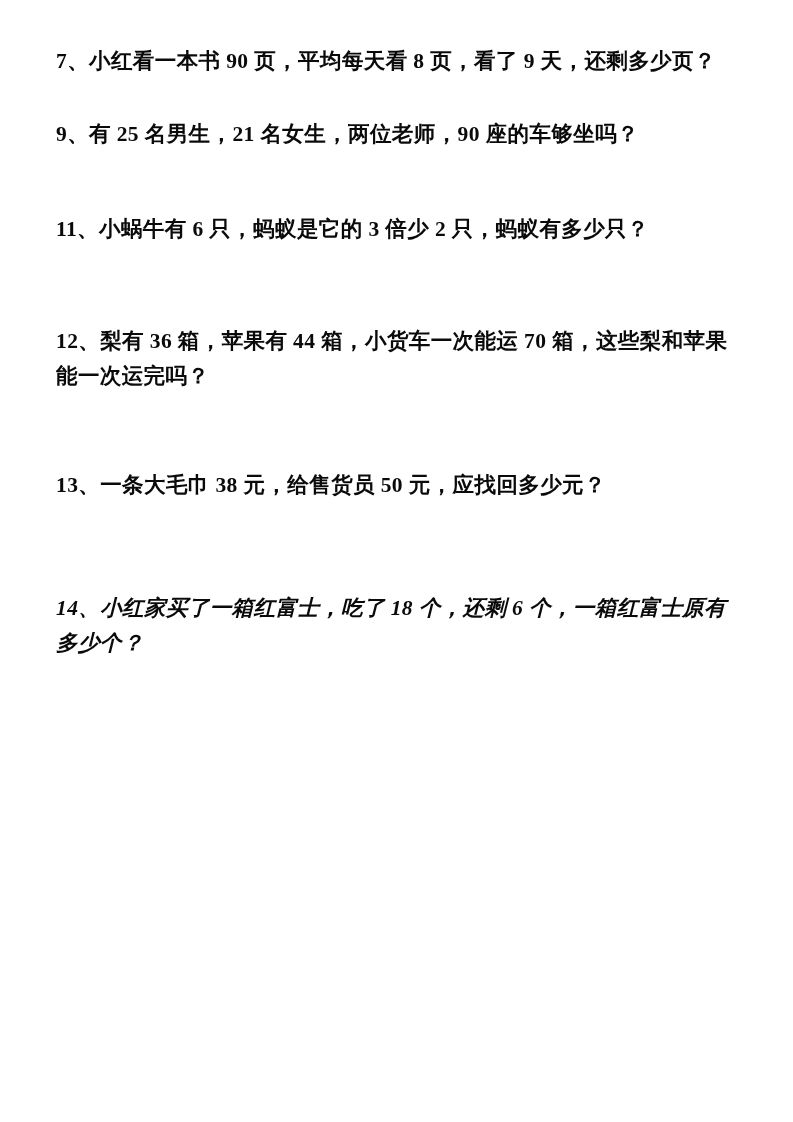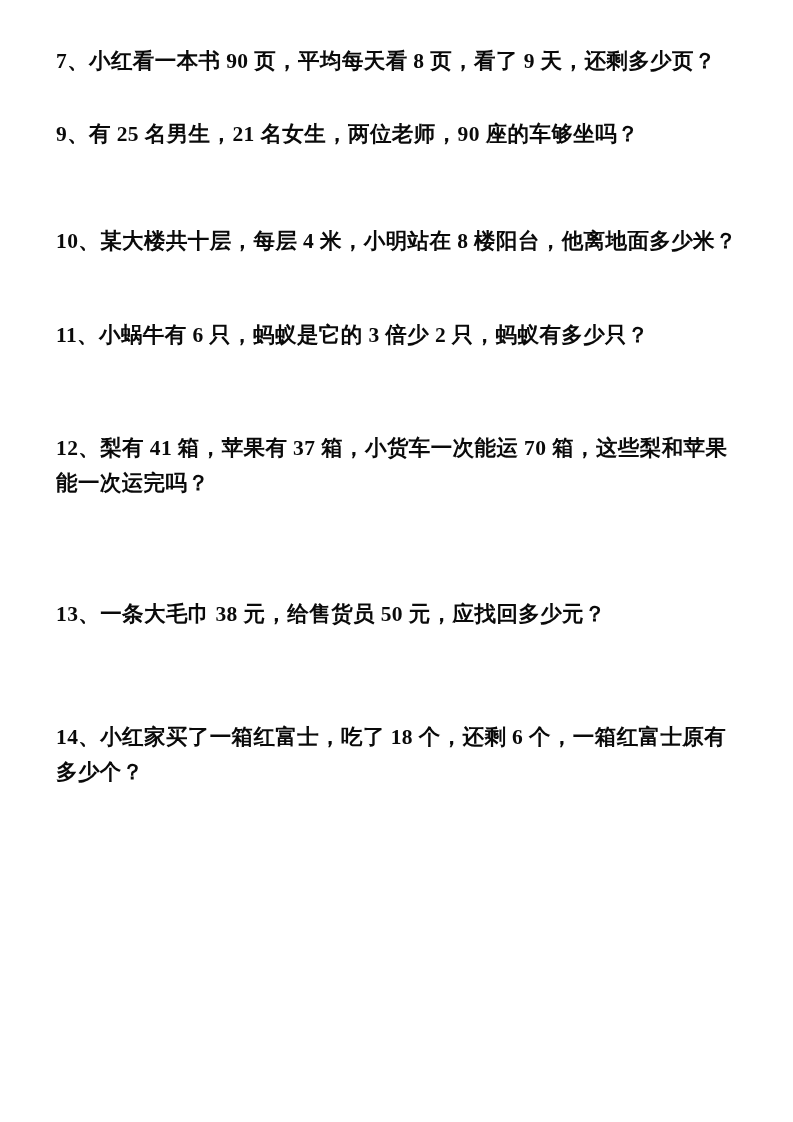--- a/index.html
+++ b/index.html
@@ -50,7 +50,6 @@
   <div class="problem-list">
       <p class="problem gap-0">7、小红看一本书 90 页，平均每天看 8 页，看了 9 天，还剩多少页？</p>
       <p class="problem gap-2">9、有 25 名男生，21 名女生，两位老师，90 座的车够坐吗？</p>
-      <p class="problem gap-3">10、某大楼共十层，每层 4 米，小明站在 8 楼阳台，他离地面多少米？</p>
       <p class="problem gap-4">11、小蜗牛有 6 只，蚂蚁是它的 3 倍少 2 只，蚂蚁有多少只？</p>
       <p class="problem gap-5">12、梨有 41 箱，苹果有 37 箱，小货车一次能运 70 箱，这些梨和苹果能一次运完吗？</p>
       <p class="problem gap-6">13、一条大毛巾 38 元，给售货员 50 元，应找回多少元？</p>

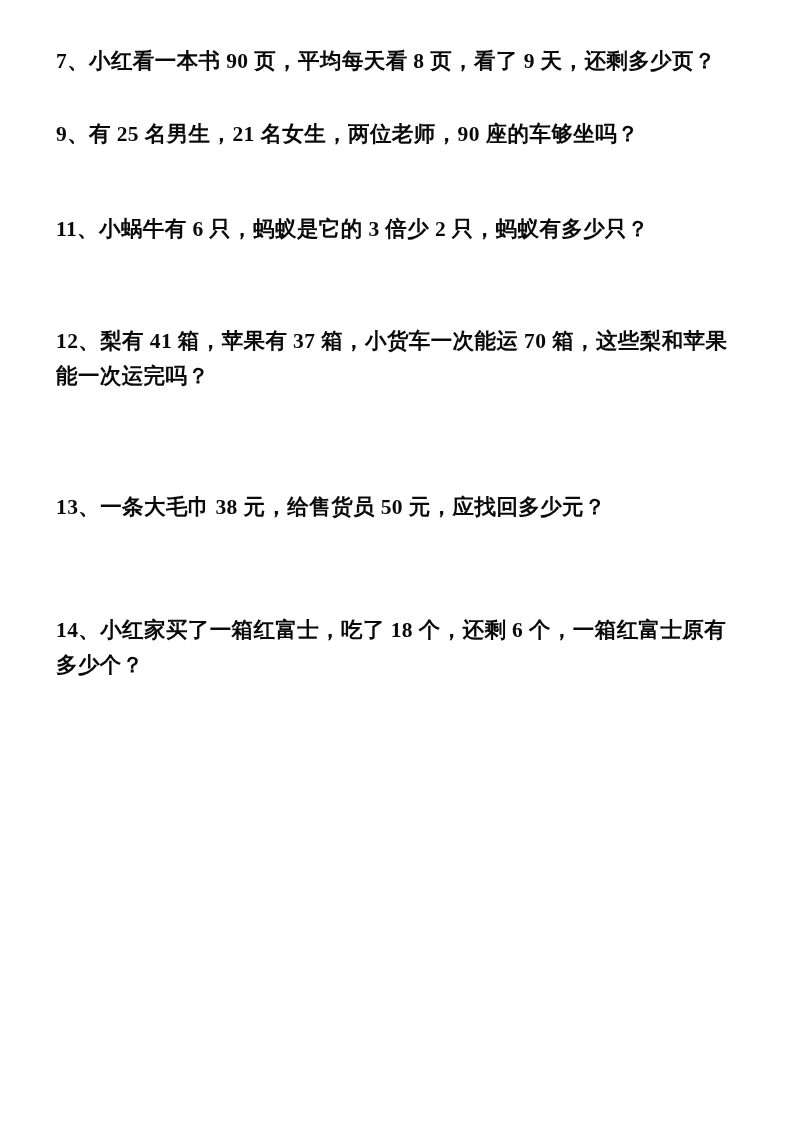--- a/index.html
+++ b/index.html
@@ -51,7 +51,7 @@
       <p class="problem gap-0">7、小红看一本书 90 页，平均每天看 8 页，看了 9 天，还剩多少页？</p>
       <p class="problem gap-2">9、有 25 名男生，21 名女生，两位老师，90 座的车够坐吗？</p>
       <p class="problem gap-4">11、小蜗牛有 6 只，蚂蚁是它的 3 倍少 2 只，蚂蚁有多少只？</p>
-      <p class="problem gap-5">12、梨有 41 箱，苹果有 37 箱，小货车一次能运 70 箱，这些梨和苹果能一次运完吗？</p>
+      <p class="problem gap-5">12、梨有 36 箱，苹果有 44 箱，小货车一次能运 70 箱，这些梨和苹果能一次运完吗？</p>
       <p class="problem gap-6">13、一条大毛巾 38 元，给售货员 50 元，应找回多少元？</p>
       <p class="problem gap-7">14、小红家买了一箱红富士，吃了 18 个，还剩 6 个，一箱红富士原有多少个？</p>
     </div>

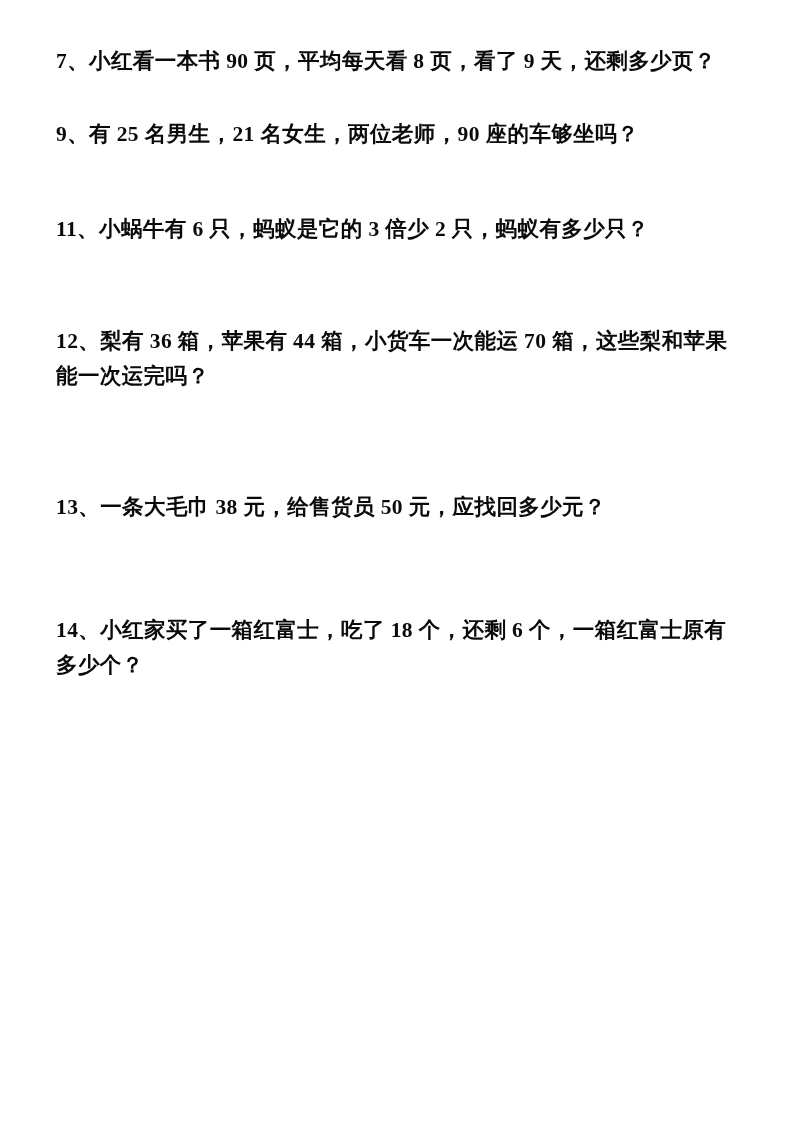--- a/index.html
+++ b/index.html
@@ -40,7 +40,7 @@
   .gap-3  { margin-top: 72px; }
   .gap-4  { margin-top: 60px; }
   .gap-5  { margin-top: 78px; }
-  .gap-6  { margin-top: 96px; }
+  .gap-6  { margin-top: 74px; }
   .gap-7  { margin-top: 88px; }
 </style>
 </head>

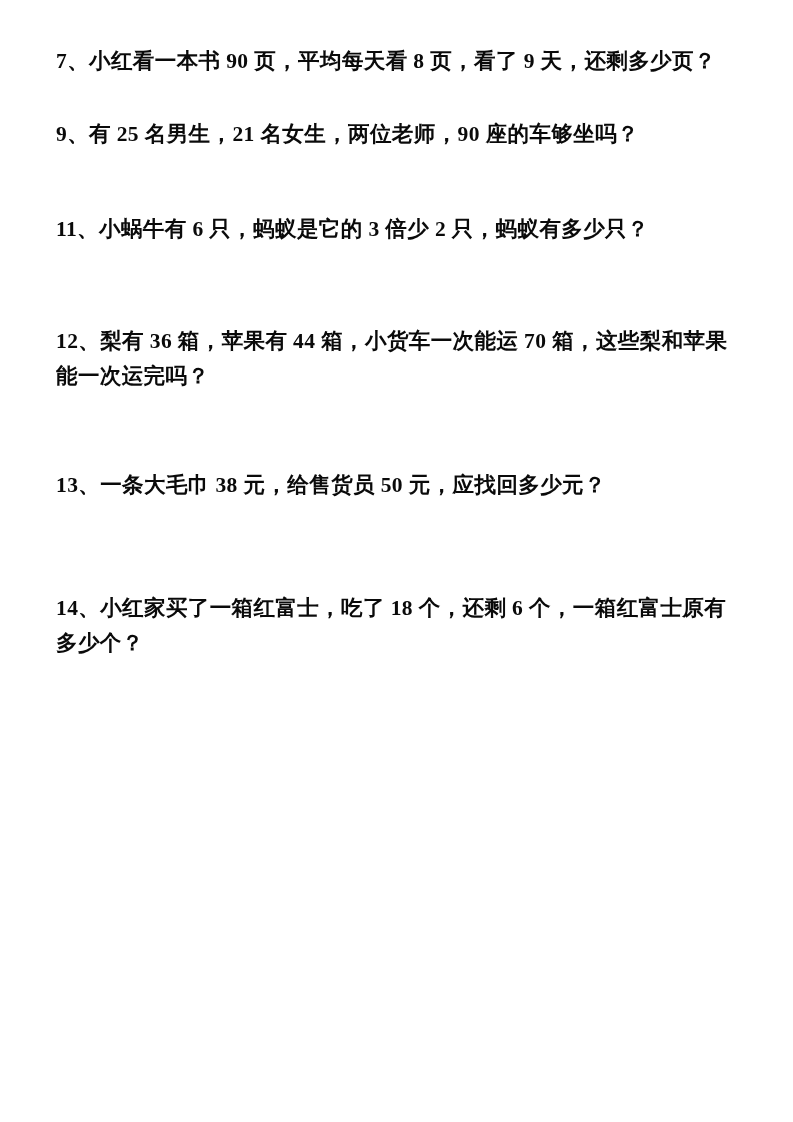--- a/index.html
+++ b/index.html
@@ -41,7 +41,7 @@
   .gap-4  { margin-top: 60px; }
   .gap-5  { margin-top: 78px; }
   .gap-6  { margin-top: 74px; }
-  .gap-7  { margin-top: 88px; }
+  .gap-7  { margin-top: 88px; font-style: italic; }
 </style>
 </head>
 <body>

